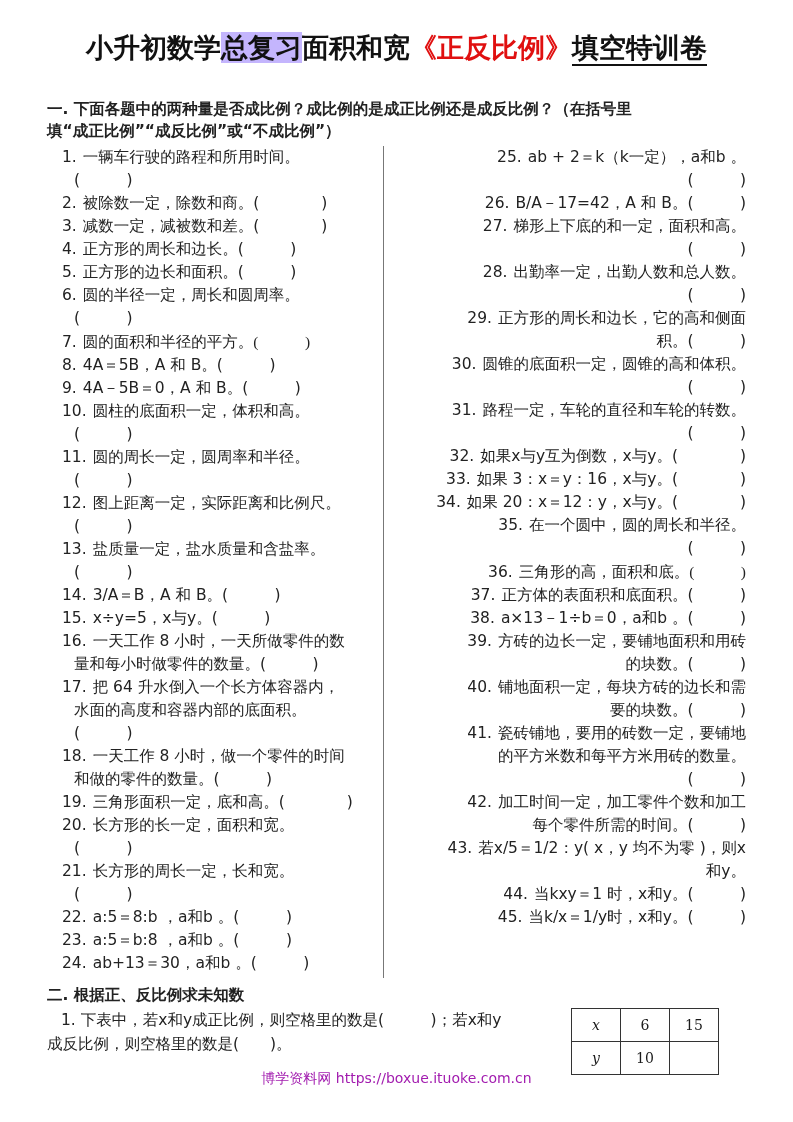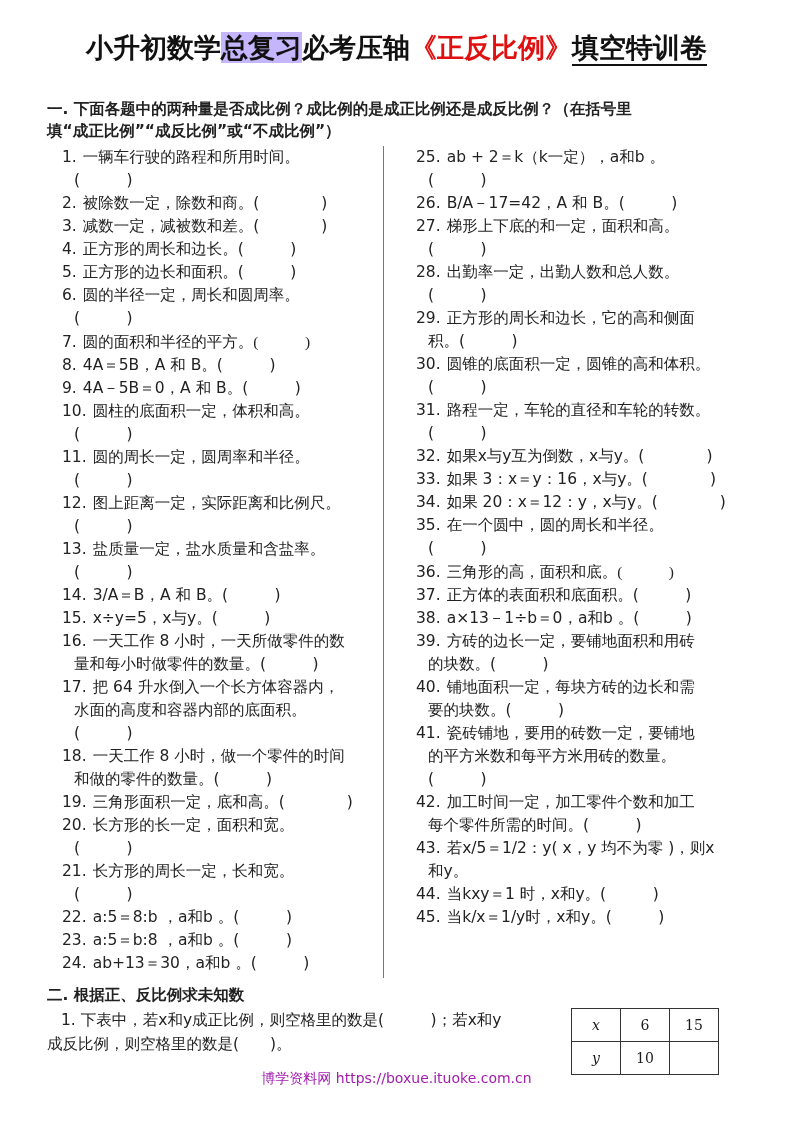--- a/index.html
+++ b/index.html
@@ -47,7 +47,7 @@
 </head>
 <body>
 
-<div class="title"><span>小升初数学</span><span class="hl">总复习</span><span>必考压轴</span><span class="red">《正反比例》</span><span class="ul">填空特训卷</span></div>
+<div class="title"><span>小升初数学</span><span class="hl">总复习</span><span>面积和宽</span><span class="red">《正反比例》</span><span class="ul">填空特训卷</span></div>
 
 <div class="sec-head" style="top:98px;">
   <div>一. 下面各题中的两种量是否成比例？成比例的是成正比例还是成反比例？（在括号里</div>

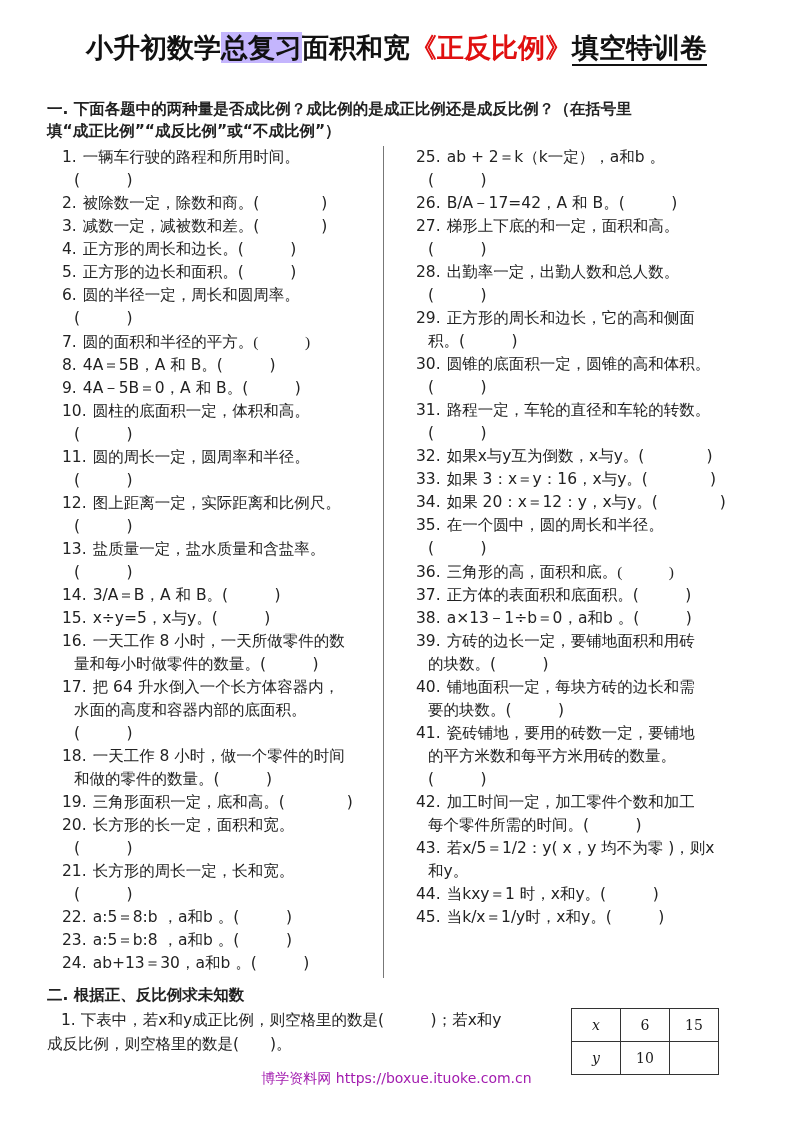--- a/index.html
+++ b/index.html
@@ -23,7 +23,7 @@
   }
   .col { position: absolute; top: 146px; font-size: 15.5px; line-height: 23px; color: #222; }
   .col.left { left: 62px; width: 320px; }
-  .col.right { left: 416px; width: 330px; }
+  .col.right { left: 416px; width: 330px; text-align: right; }
   .q { white-space: nowrap; }
   .q .num { display: inline-block; }
   .q .cont { padding-left: 12px; }

